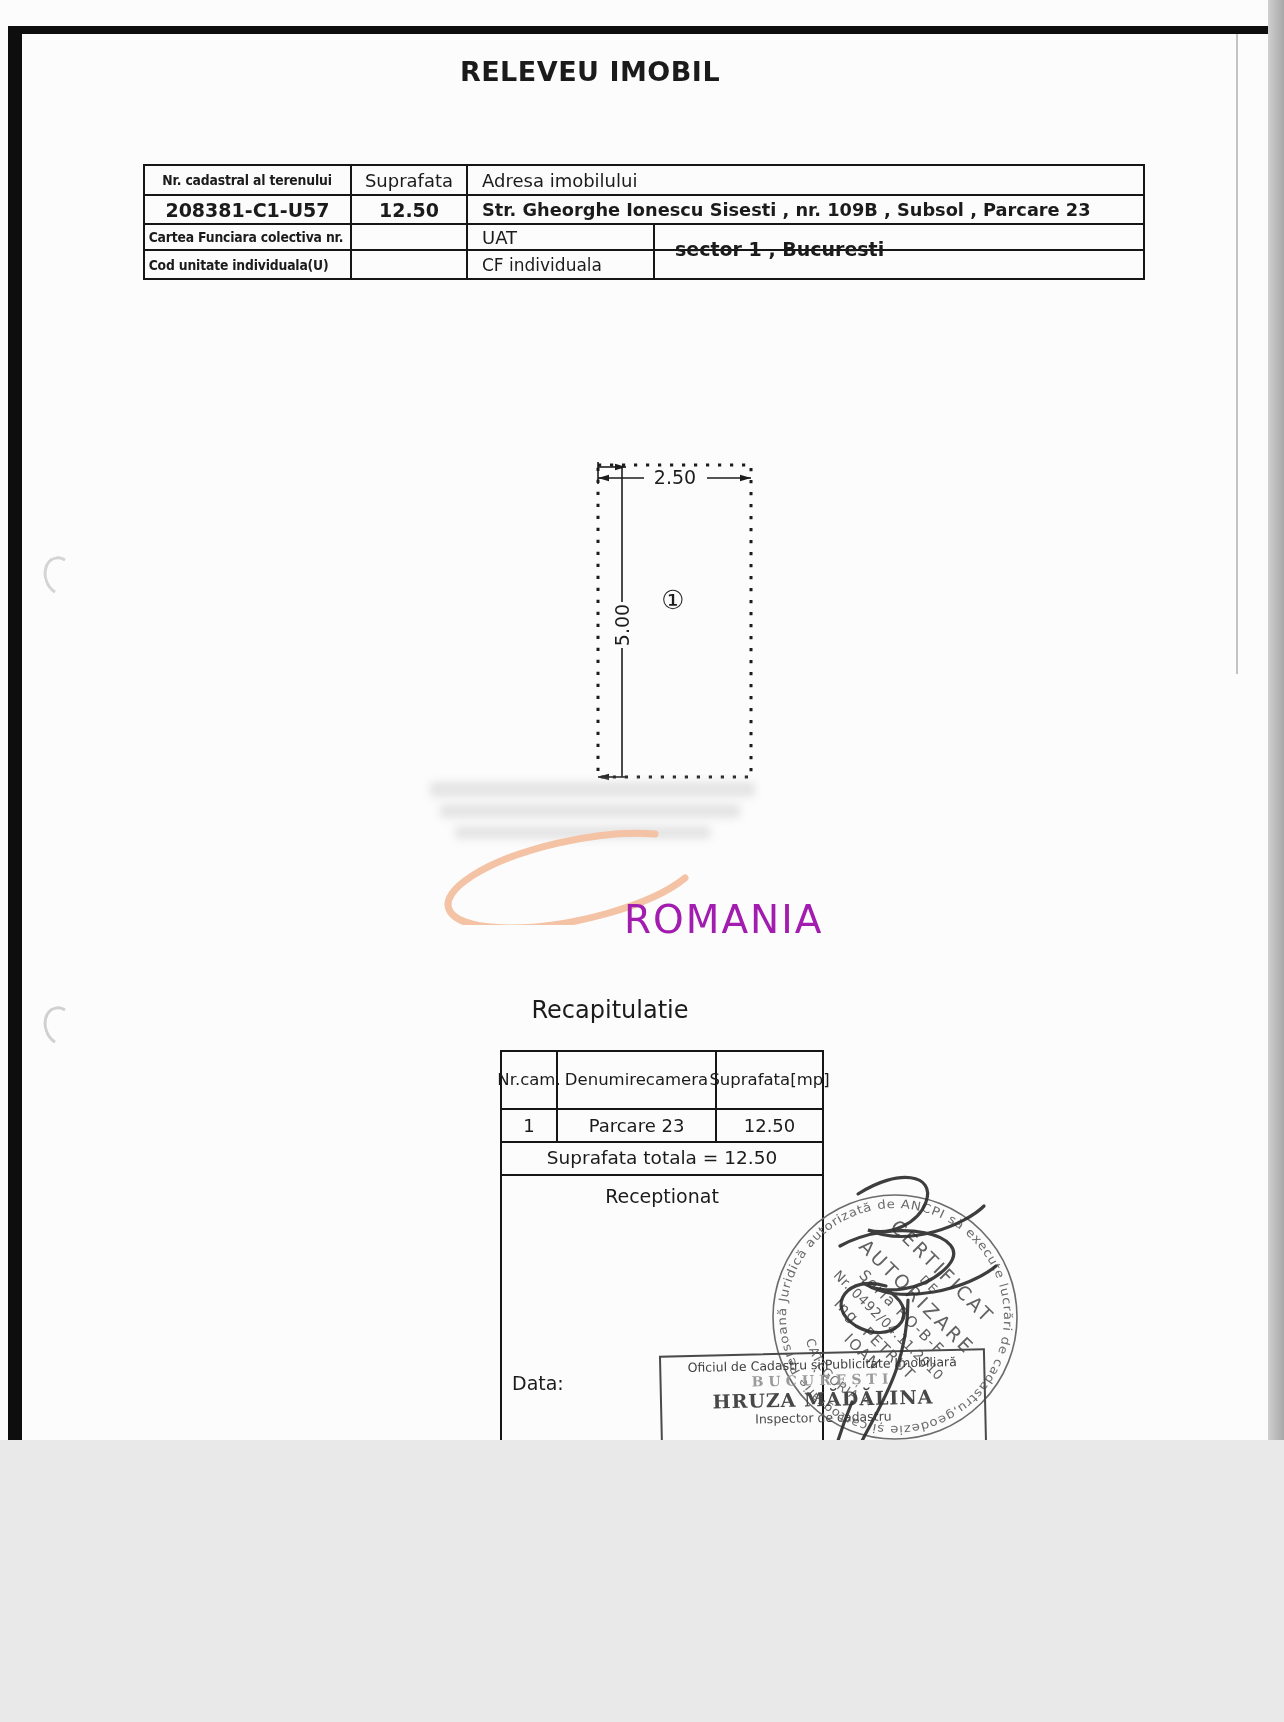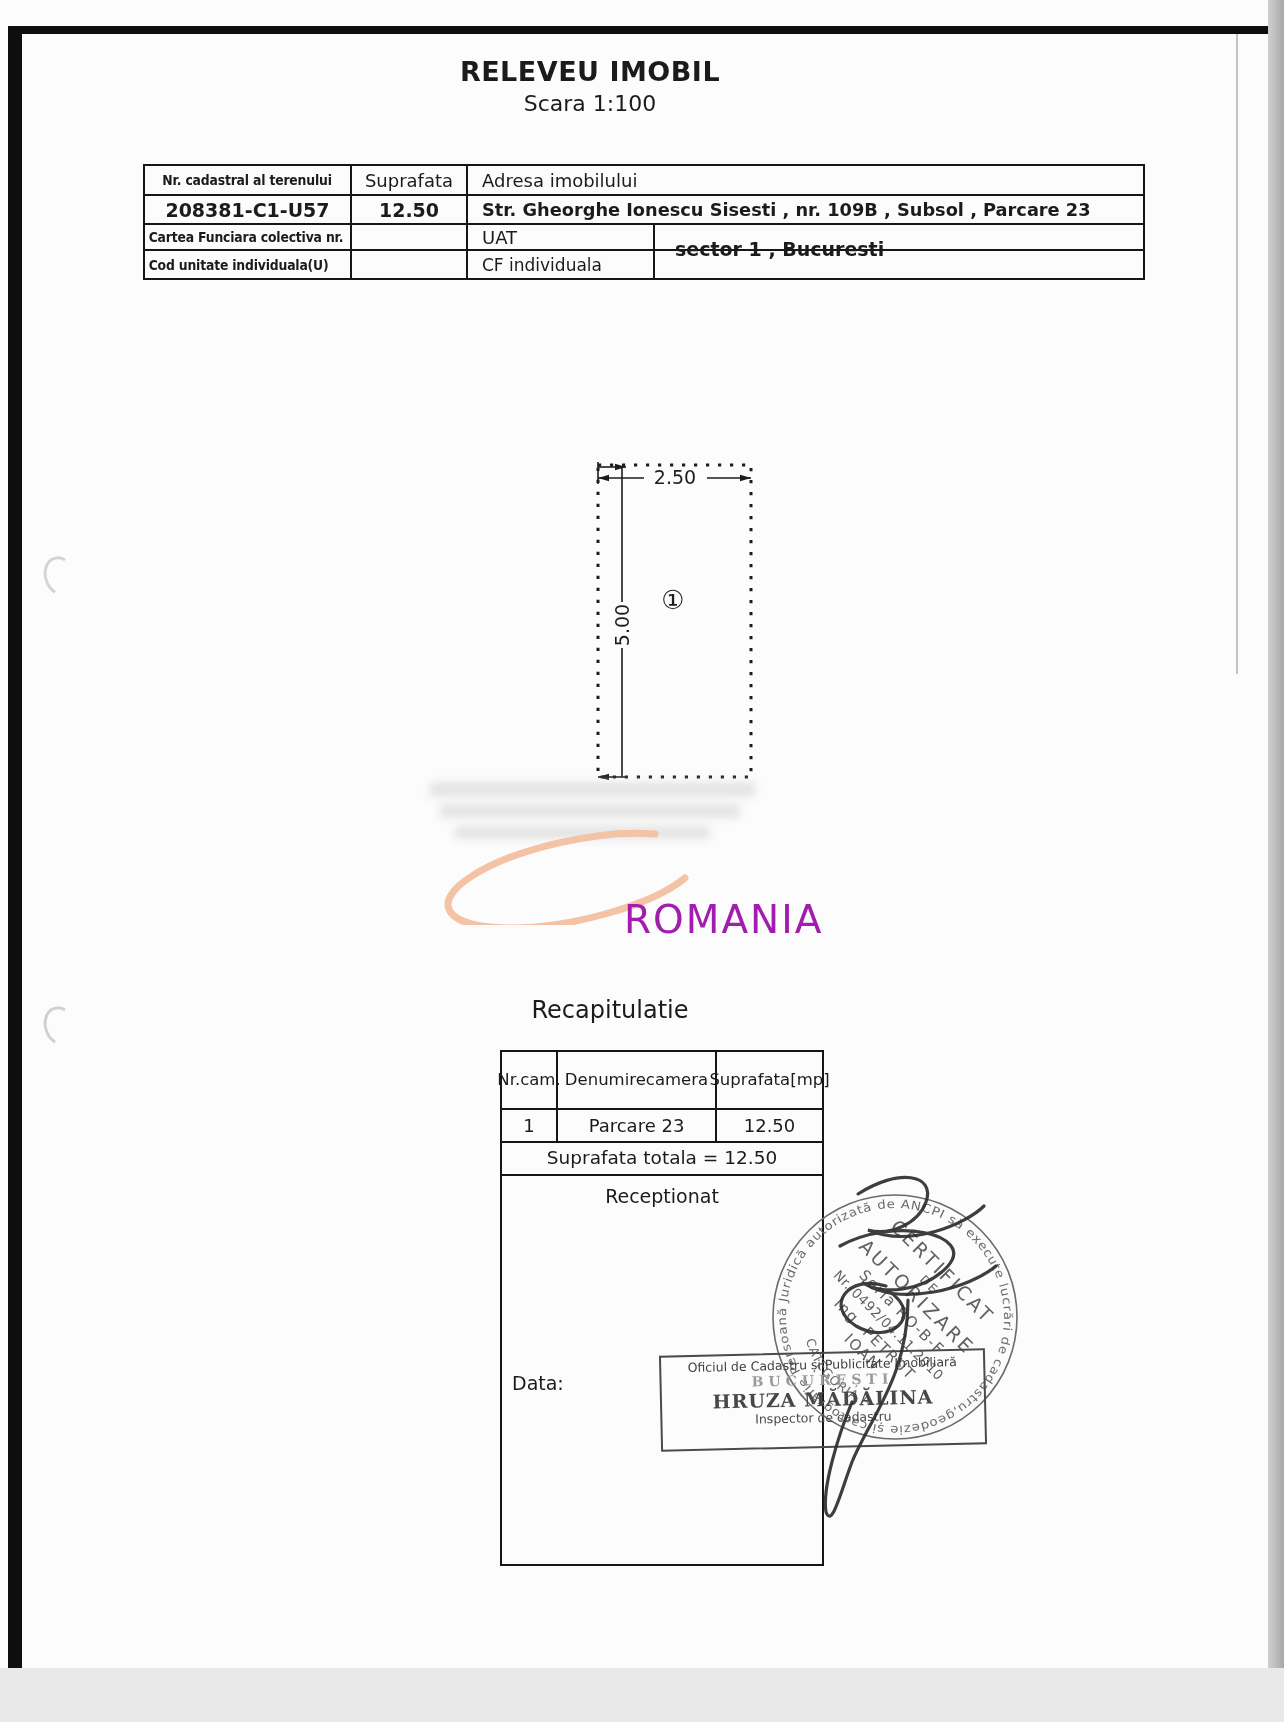--- a/index.html
+++ b/index.html
@@ -3,7 +3,7 @@
 <meta charset="utf-8">
 <style>
   html,body{margin:0;padding:0;background:#e9e9e9;}
-  #page{position:relative;width:1284px;height:1668px;background:#fcfcfc;overflow:hidden;
+  #page{position:relative;width:1284px;height:1440px;background:#fcfcfc;overflow:hidden;
         font-family:"DejaVu Sans","Liberation Sans",sans-serif;color:#1b1b1b;}
   .abs{position:absolute;}
 

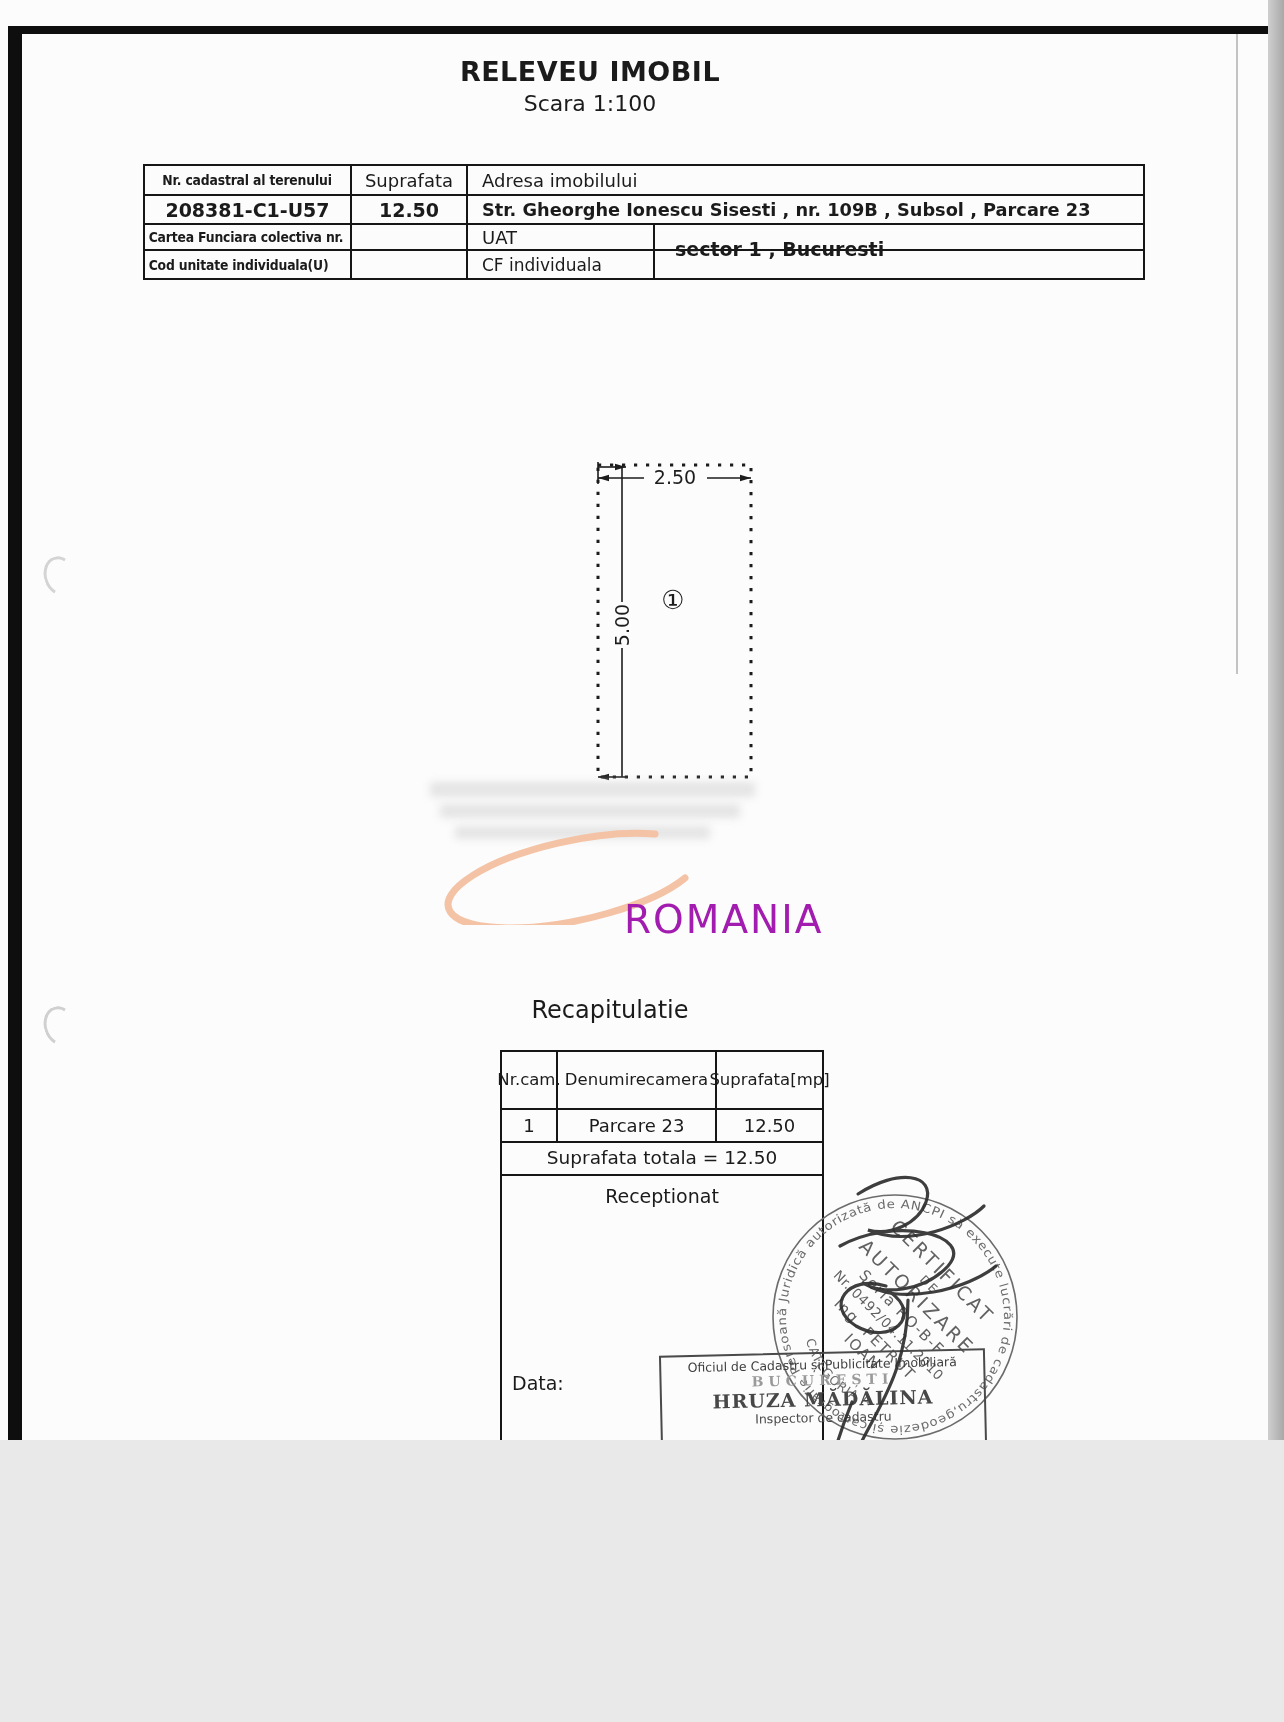--- a/index.html
+++ b/index.html
@@ -85,7 +85,6 @@
 
   <div class="abs" id="title-wrap">
     <div id="doc-title">RELEVEU IMOBIL</div>
-    <div id="doc-scale">Scara 1:100</div>
   </div>
 
   <div class="abs" id="info-table">

